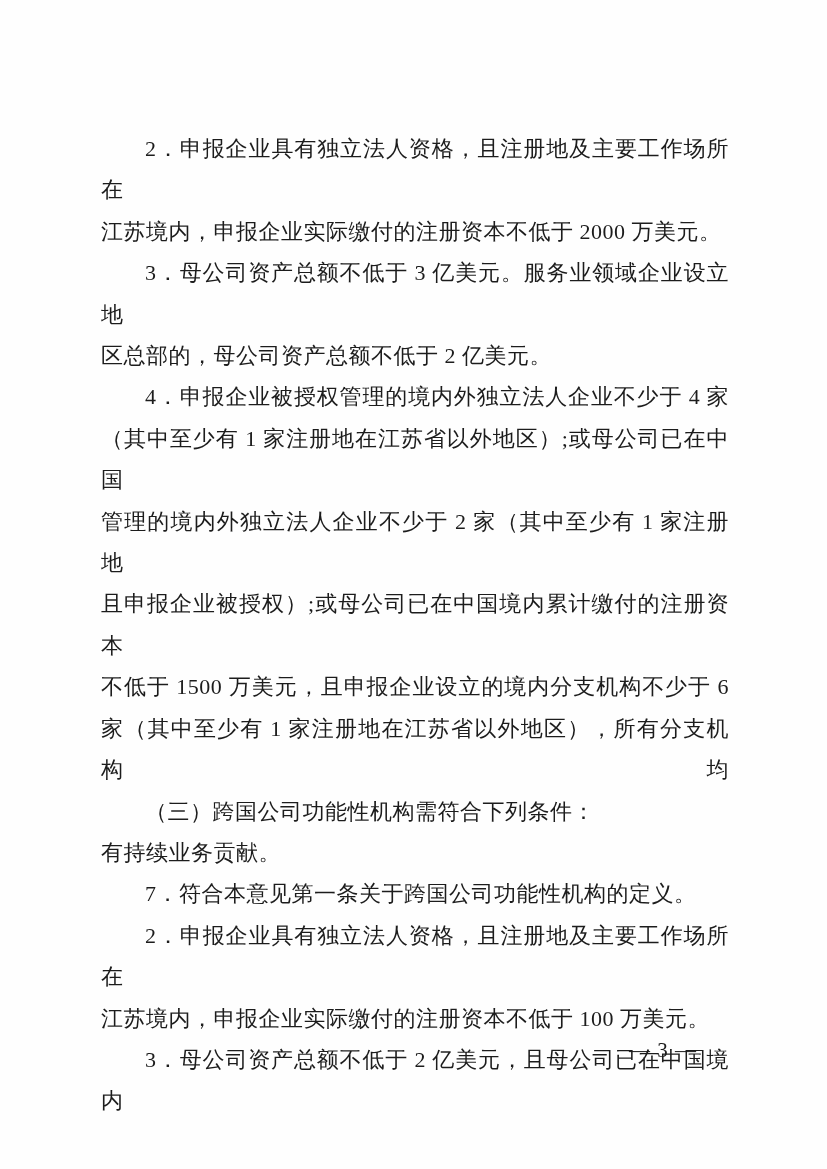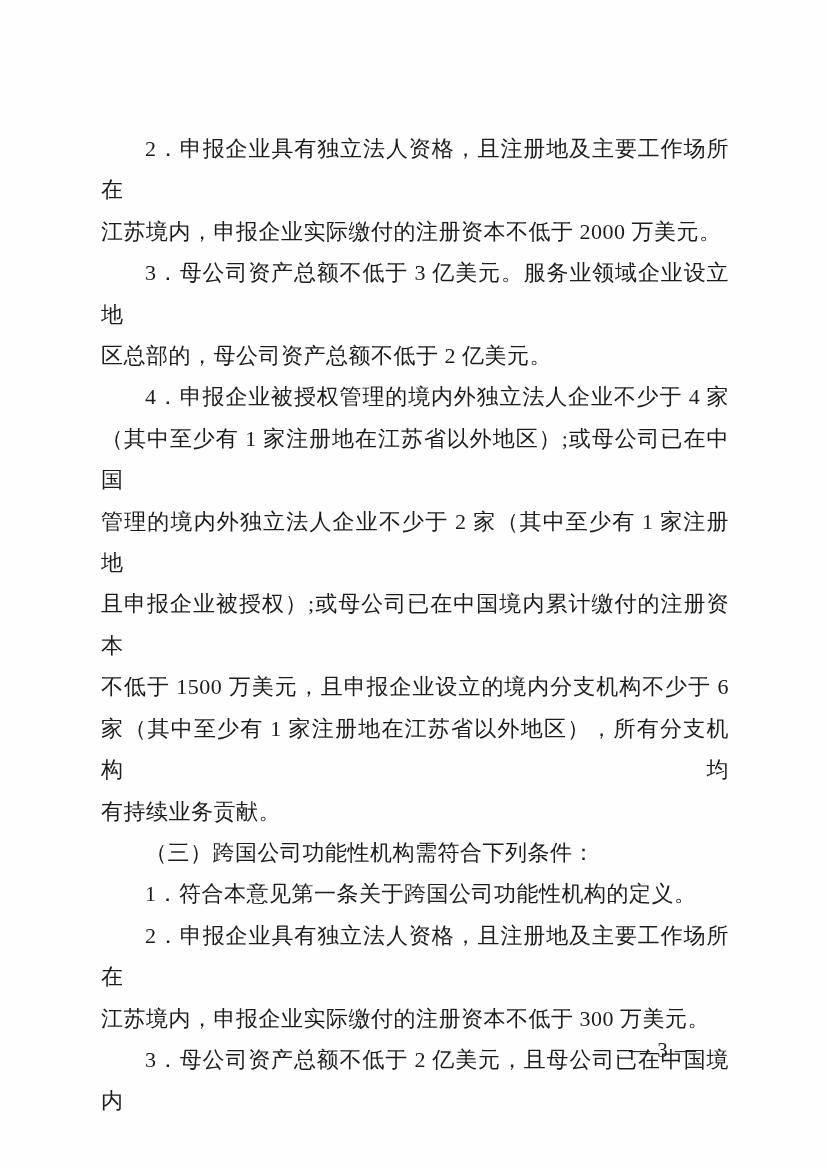--- a/index.html
+++ b/index.html
@@ -61,8 +61,8 @@
     <div class="line fill">且申报企业被授权）;或母公司已在中国境内累计缴付的注册资本</div>
     <div class="line fill">不低于 1500 万美元，且申报企业设立的境内分支机构不少于 6</div>
     <div class="line fill">家（其中至少有 1 家注册地在江苏省以外地区），所有分支机构均</div>
+    <div class="line indent">（三）跨国公司功能性机构需符合下列条件：</div>
     <div class="line">有持续业务贡献。</div>
-    <div class="line indent">（三）跨国公司功能性机构需符合下列条件：</div>
     <div class="line indent">1．符合本意见第一条关于跨国公司功能性机构的定义。</div>
     <div class="line indent fill">2．申报企业具有独立法人资格，且注册地及主要工作场所在</div>
     <div class="line">江苏境内，申报企业实际缴付的注册资本不低于 300 万美元。</div>

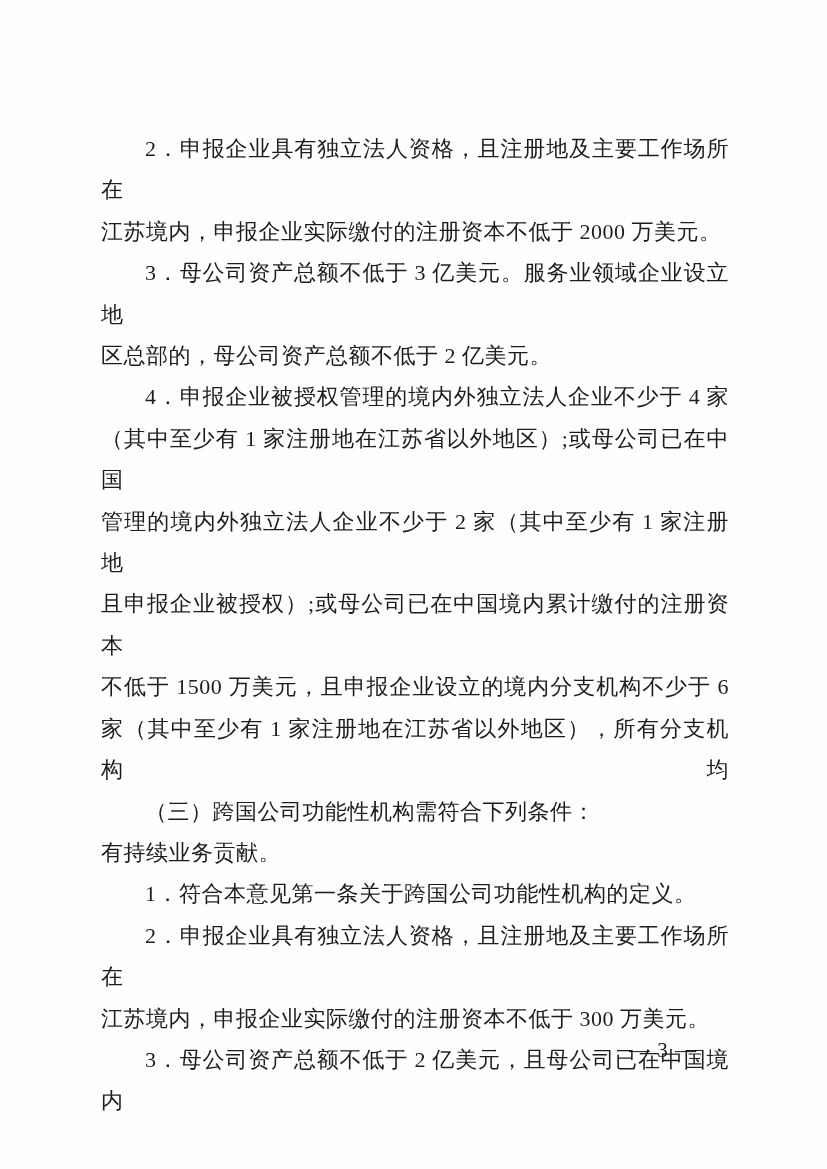--- a/index.html
+++ b/index.html
@@ -63,7 +63,7 @@
     <div class="line fill">家（其中至少有 1 家注册地在江苏省以外地区），所有分支机构均</div>
     <div class="line indent">（三）跨国公司功能性机构需符合下列条件：</div>
     <div class="line">有持续业务贡献。</div>
-    <div class="line indent">1．符合本意见第一条关于跨国公司功能性机构的定义。</div>
+    <div class="line indent">7．符合本意见第一条关于跨国公司功能性机构的定义。</div>
     <div class="line indent fill">2．申报企业具有独立法人资格，且注册地及主要工作场所在</div>
     <div class="line">江苏境内，申报企业实际缴付的注册资本不低于 300 万美元。</div>
     <div class="line indent fill">3．母公司资产总额不低于 2 亿美元，且母公司已在中国境内</div>

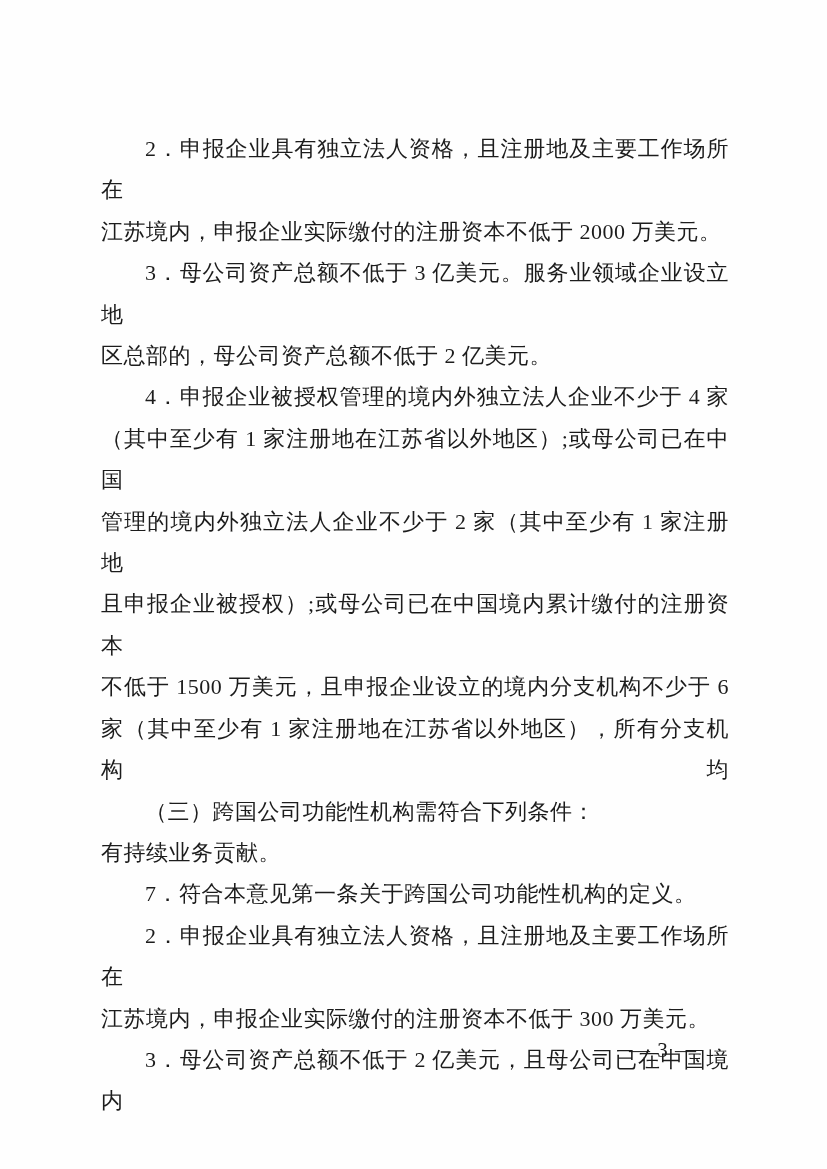--- a/index.html
+++ b/index.html
@@ -65,7 +65,7 @@
     <div class="line">有持续业务贡献。</div>
     <div class="line indent">7．符合本意见第一条关于跨国公司功能性机构的定义。</div>
     <div class="line indent fill">2．申报企业具有独立法人资格，且注册地及主要工作场所在</div>
-    <div class="line">江苏境内，申报企业实际缴付的注册资本不低于 300 万美元。</div>
+    <div class="line">江苏境内，申报企业实际缴付的注册资本不低于 100 万美元。</div>
     <div class="line indent fill">3．母公司资产总额不低于 2 亿美元，且母公司已在中国境内</div>
 
   </div>

